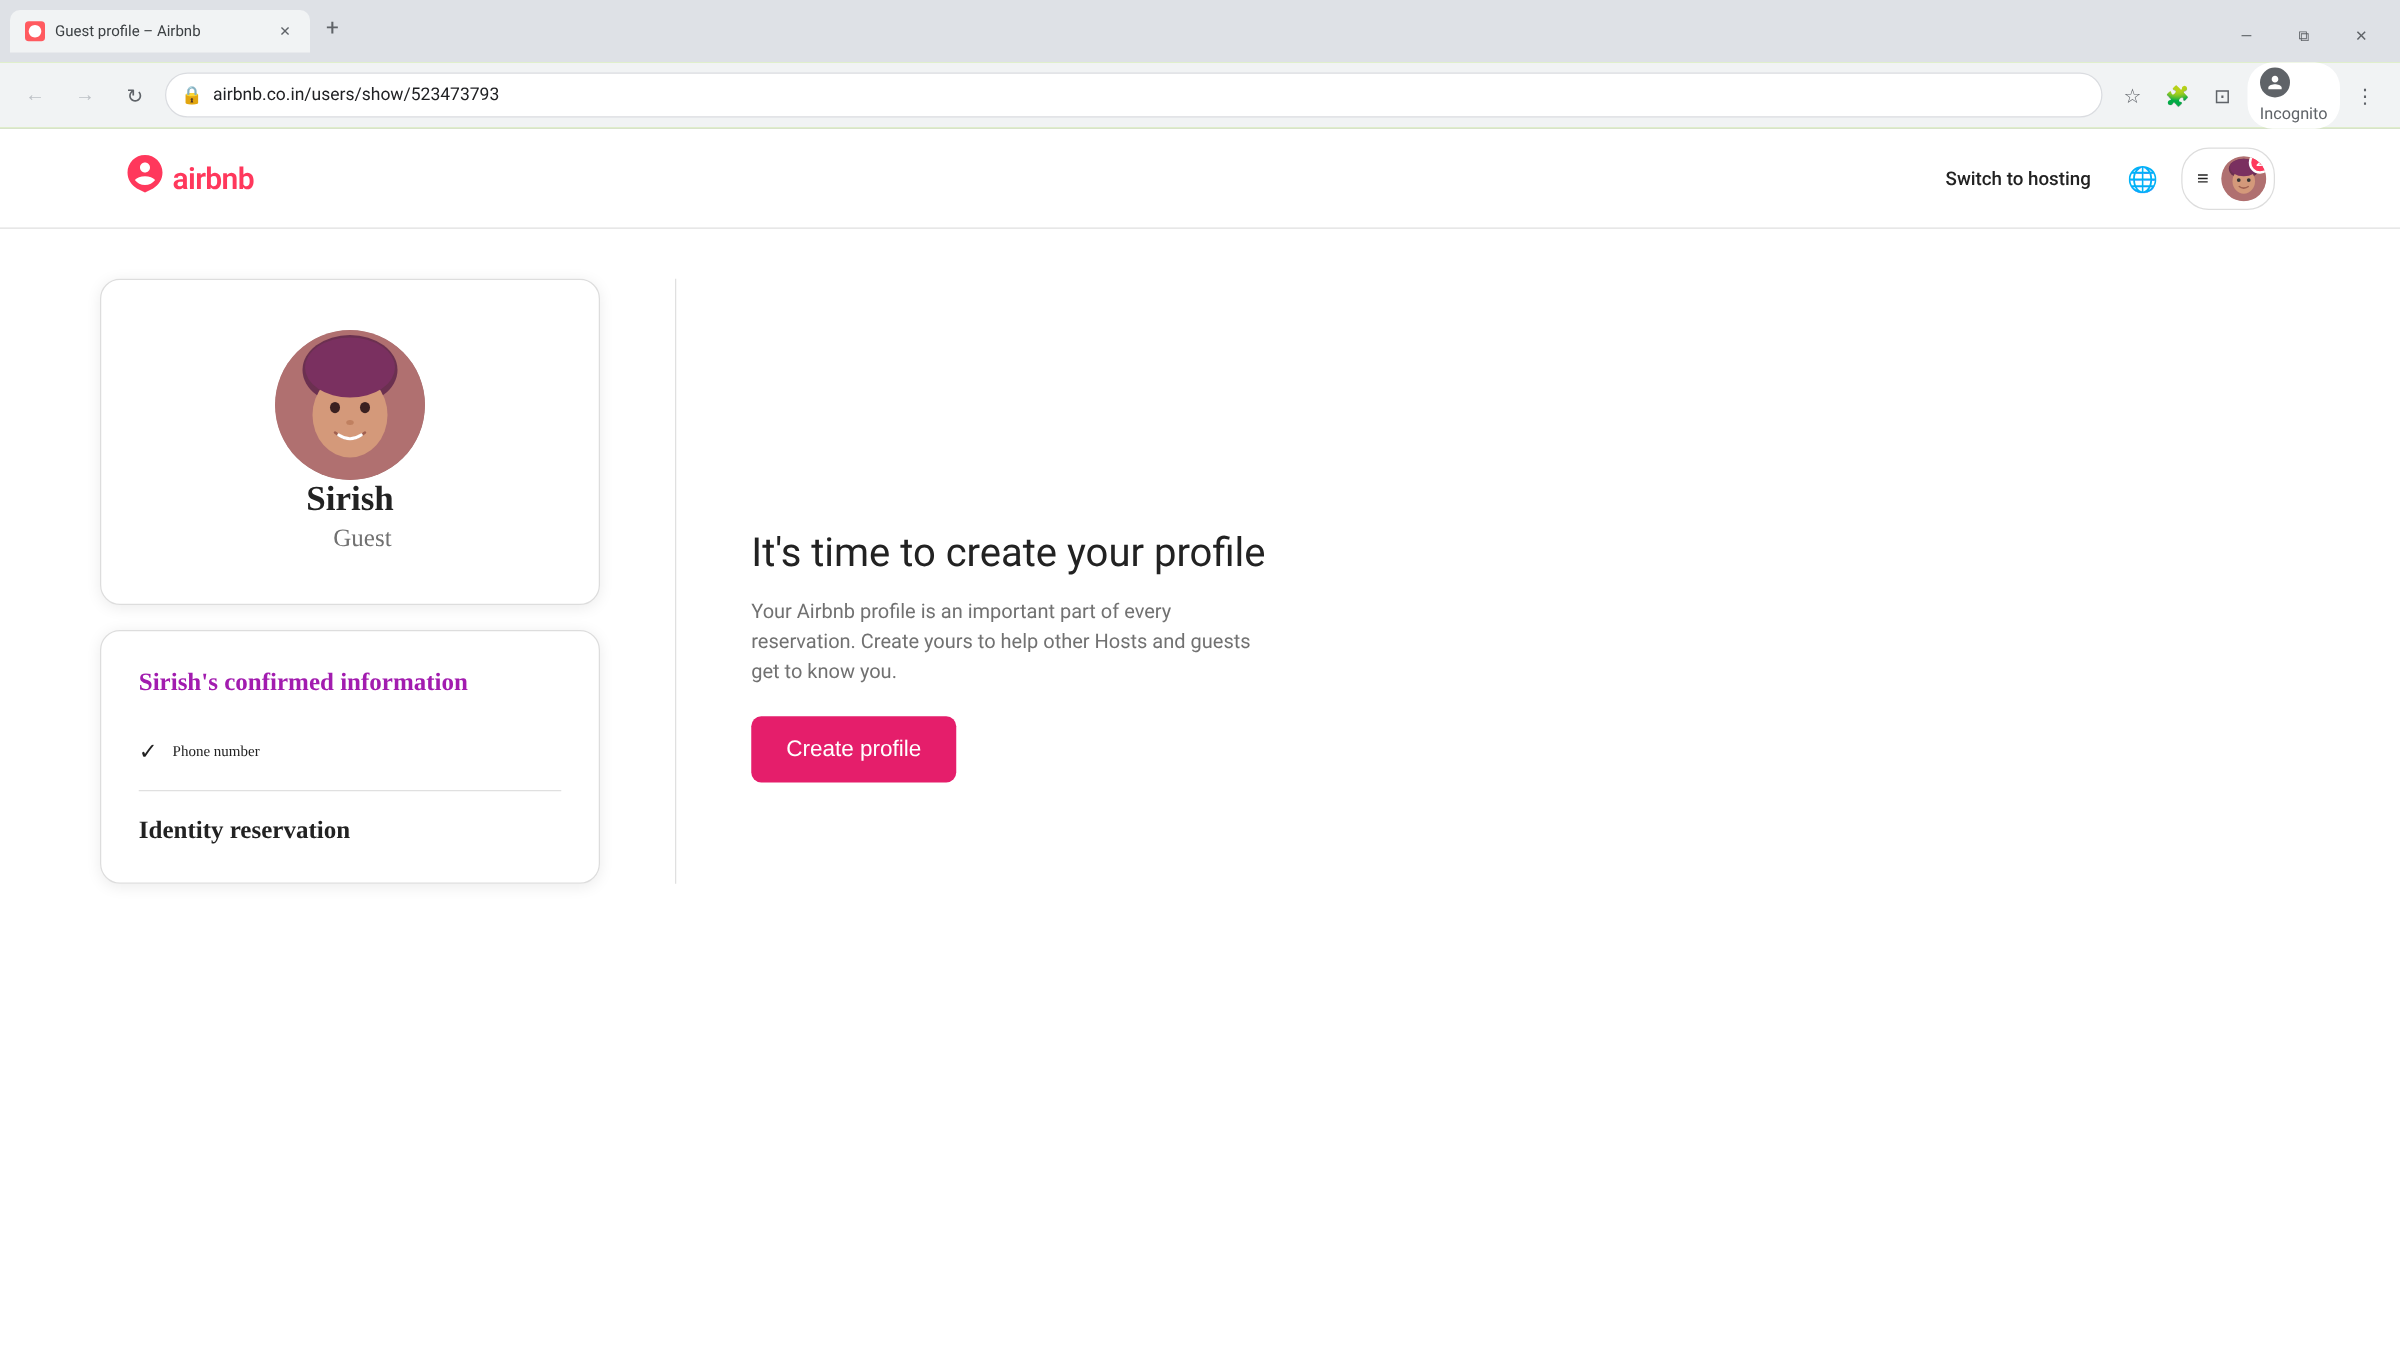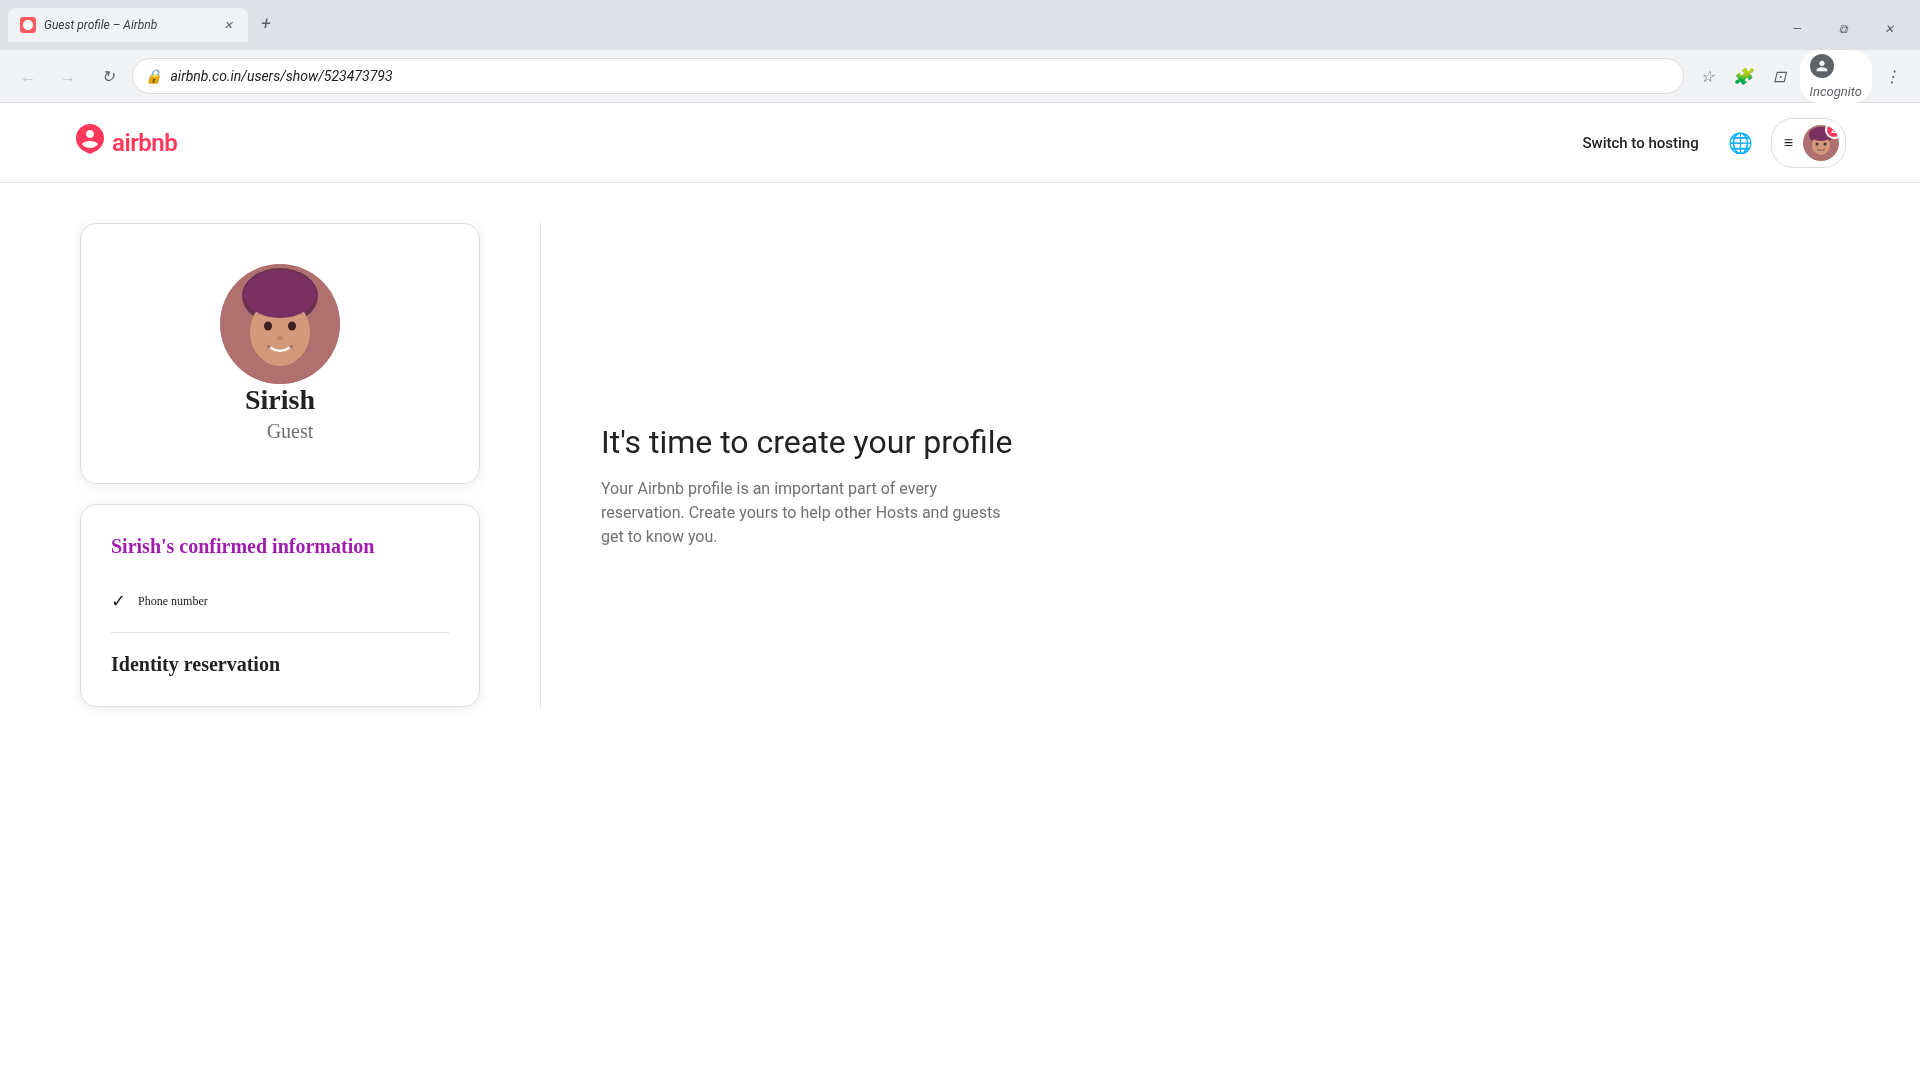--- a/index.html
+++ b/index.html
@@ -16,7 +16,6 @@
     .browser-chrome {
       background: #bef264;
       border-bottom: 1px solid #dadce0;
-      font-style: italic;
     }
 
     .tab {

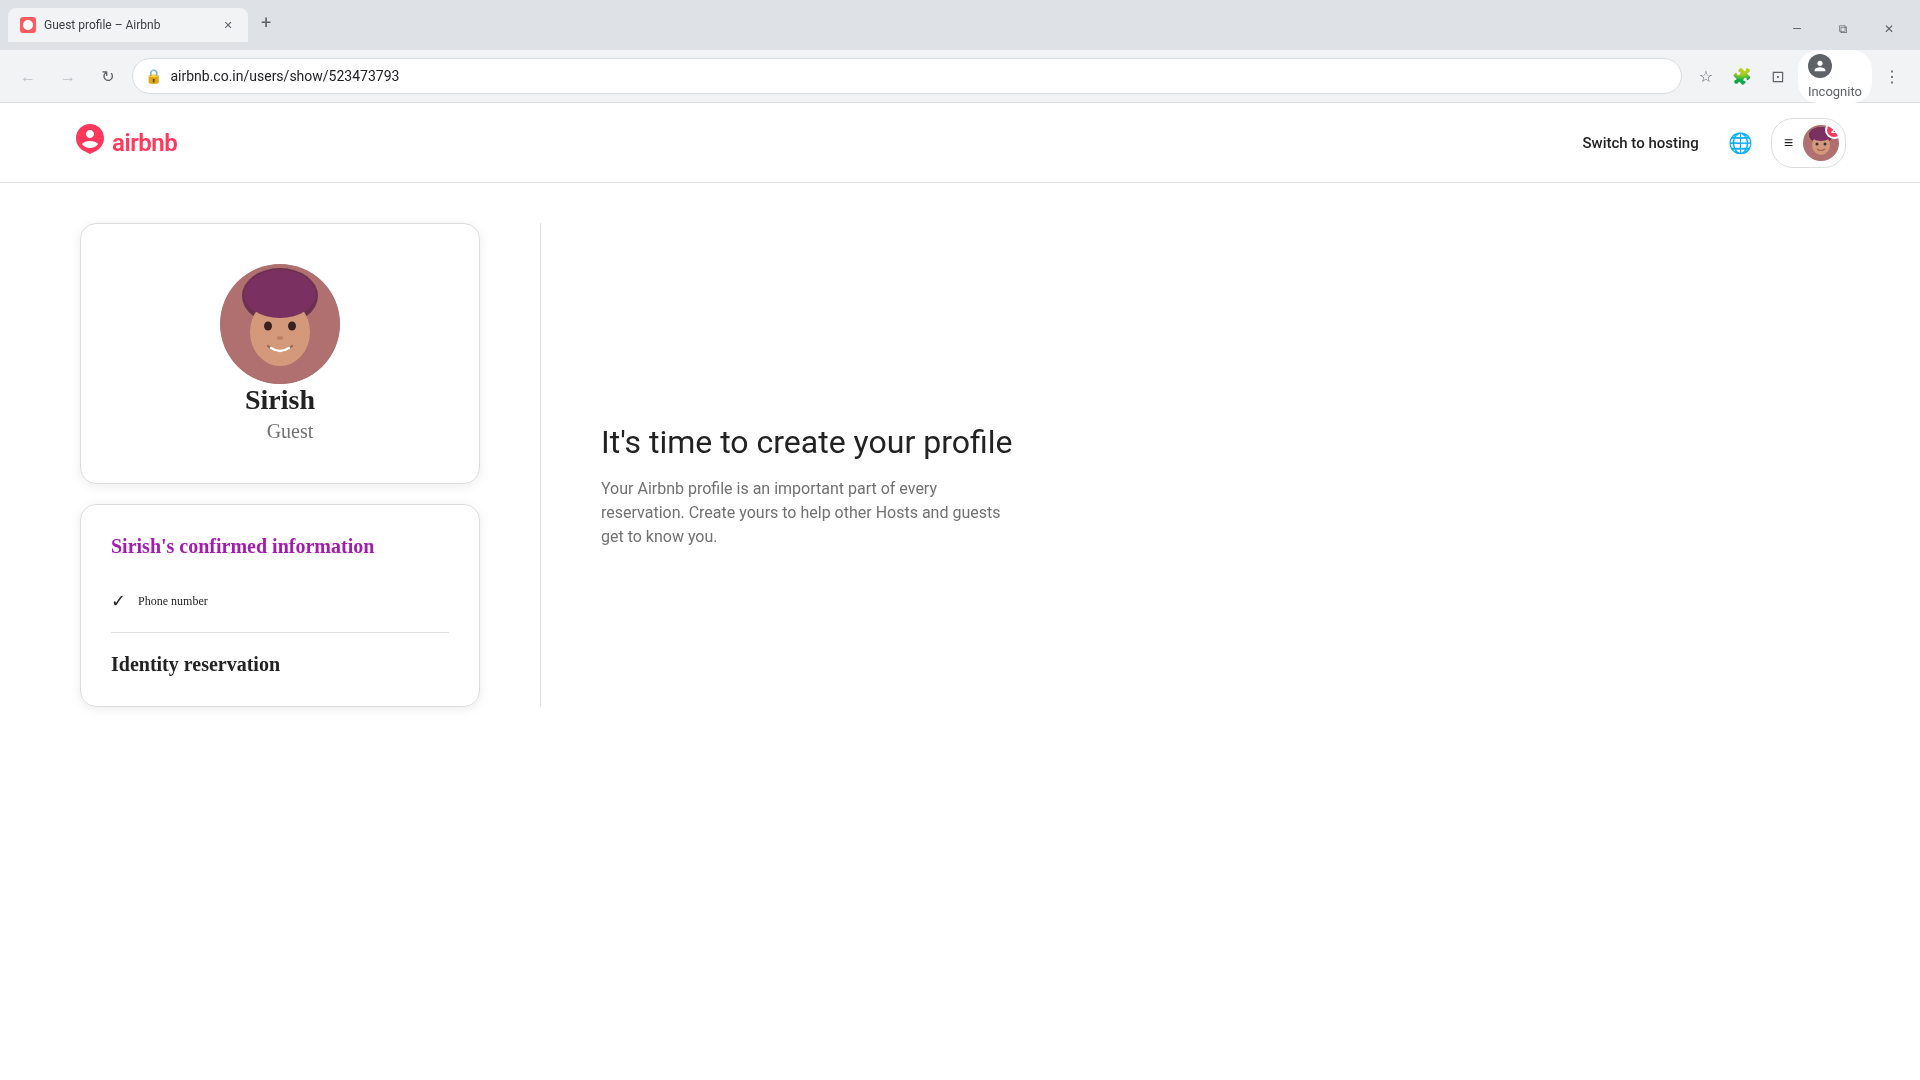--- a/index.html
+++ b/index.html
@@ -191,7 +191,7 @@
     .site-header {
       display: flex;
       align-items: center;
-      padding: 0 74px;
+      padding: 0 100px;
       height: 80px;
       border-bottom: 1px solid #e0e0e0;
       position: relative;

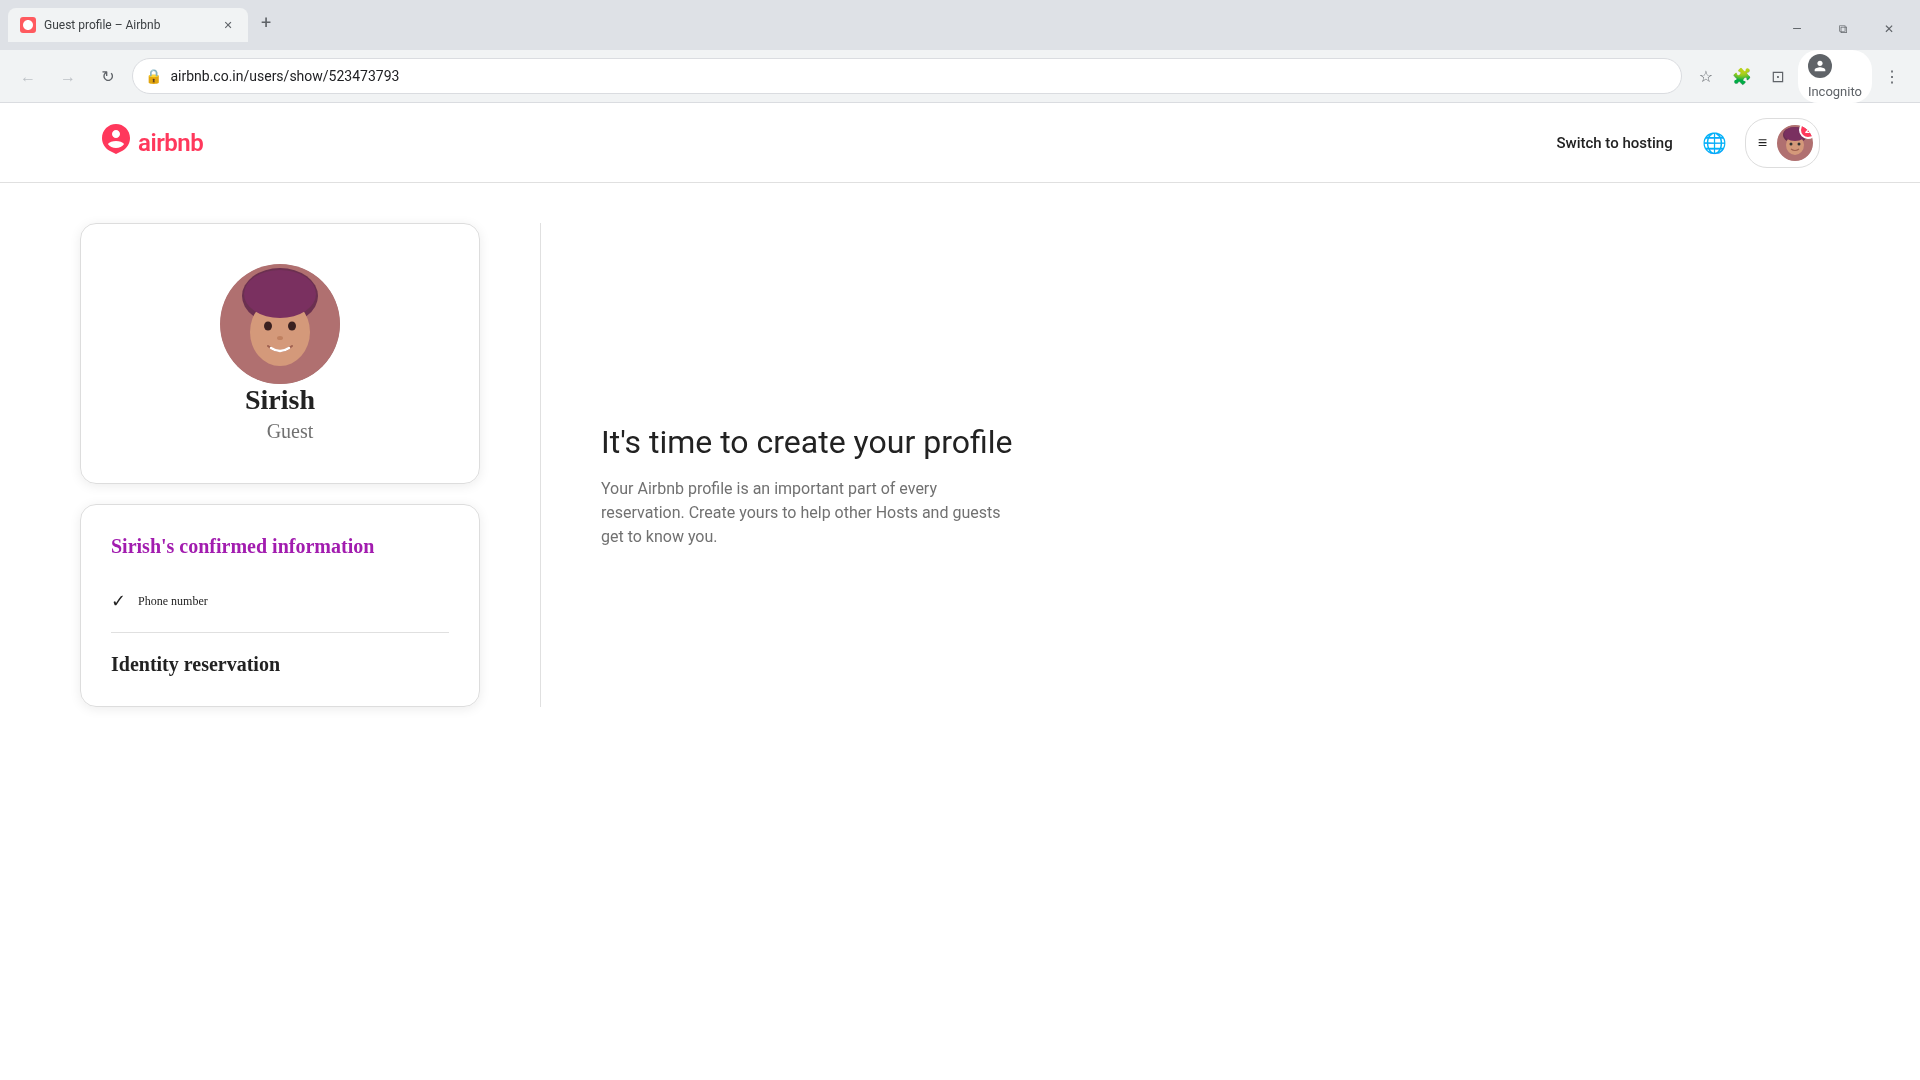--- a/index.html
+++ b/index.html
@@ -554,6 +554,7 @@
       <div class="create-profile-section">
         <div class="create-profile-title">It's time to create your profile</div>
         <div class="create-profile-desc">Your Airbnb profile is an important part of every reservation. Create yours to help other Hosts and guests get to know you.</div>
+        <button class="create-profile-btn">Create profile</button>
       </div>
     </div>
   </div>

